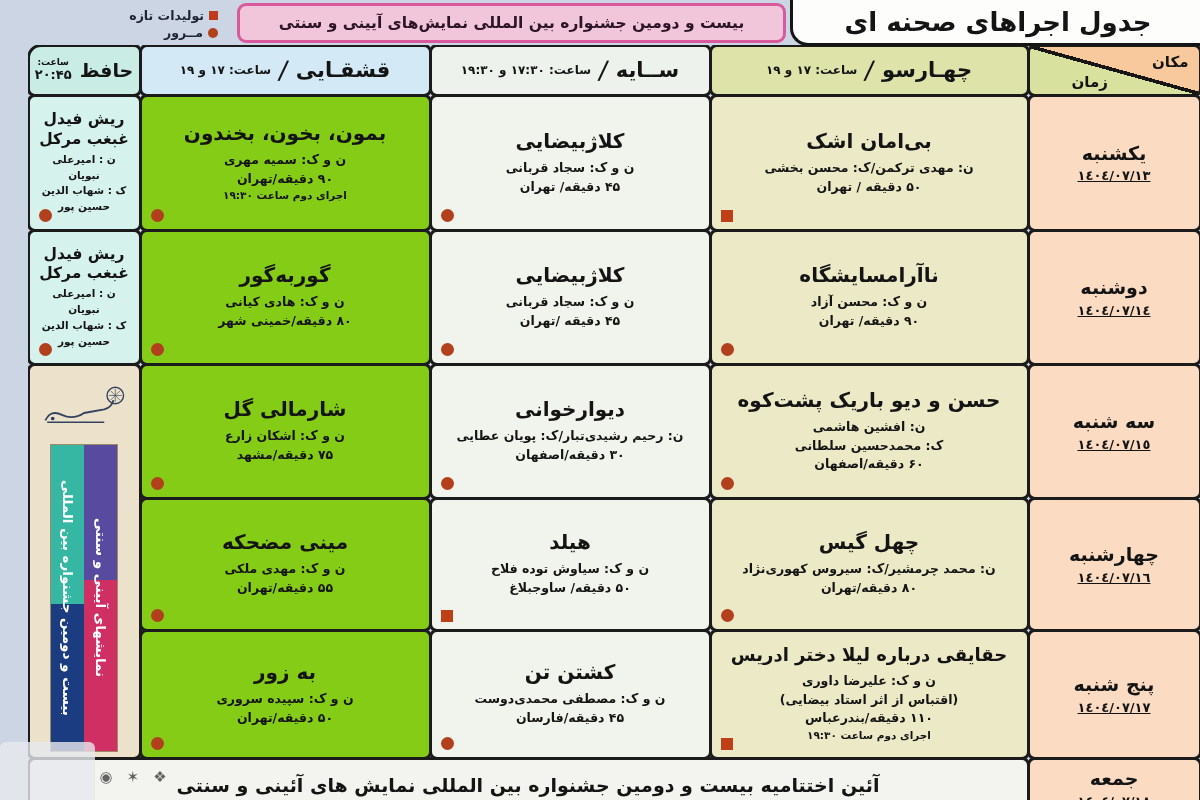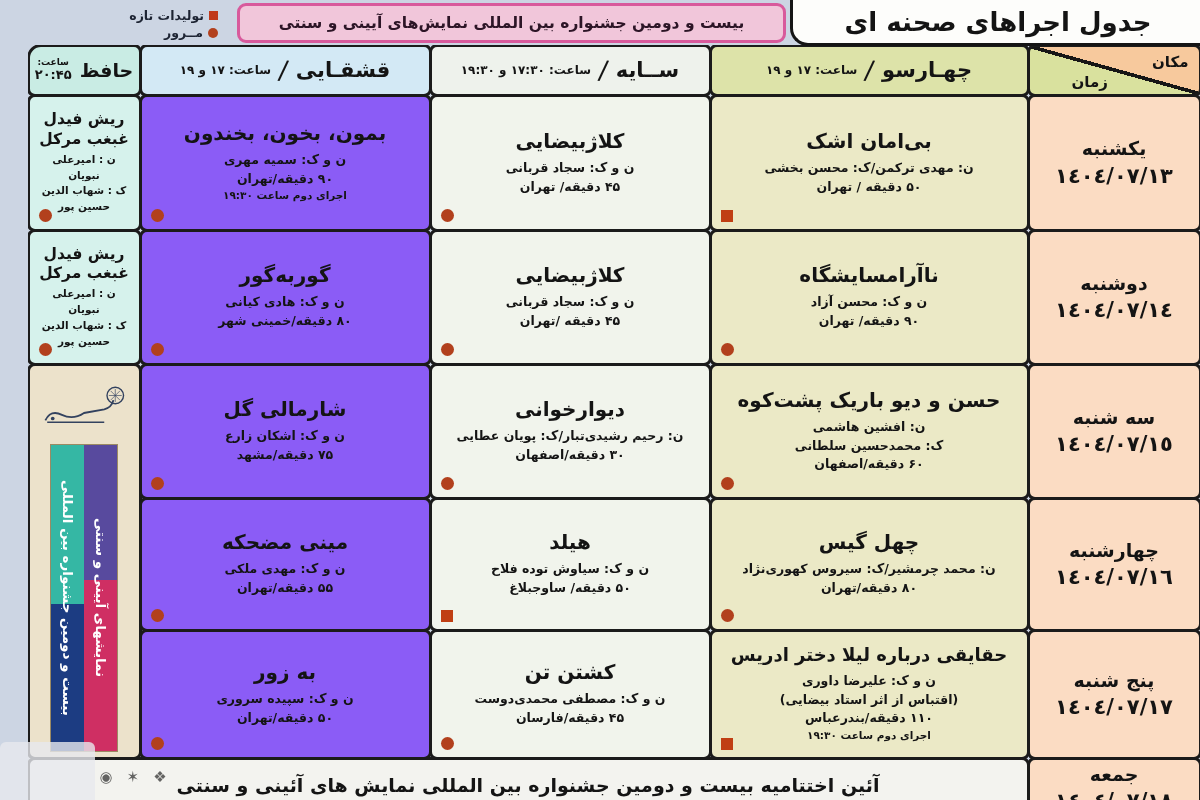--- a/index.html
+++ b/index.html
@@ -46,7 +46,7 @@
   .c-day{background:#fbdcc3;}
   .c-ch{background:#ebe9c6;}
   .c-sa{background:#f1f4ec;}
-  .c-qa{background:#8b5cf6;text-align:center;}
+  .c-qa{background:#84cc16;text-align:center;}
   .c-ha{background:#d6f2ec;}
   .h-ch{background:#dde3a9;}
   .h-sa{background:#eef2ec;}

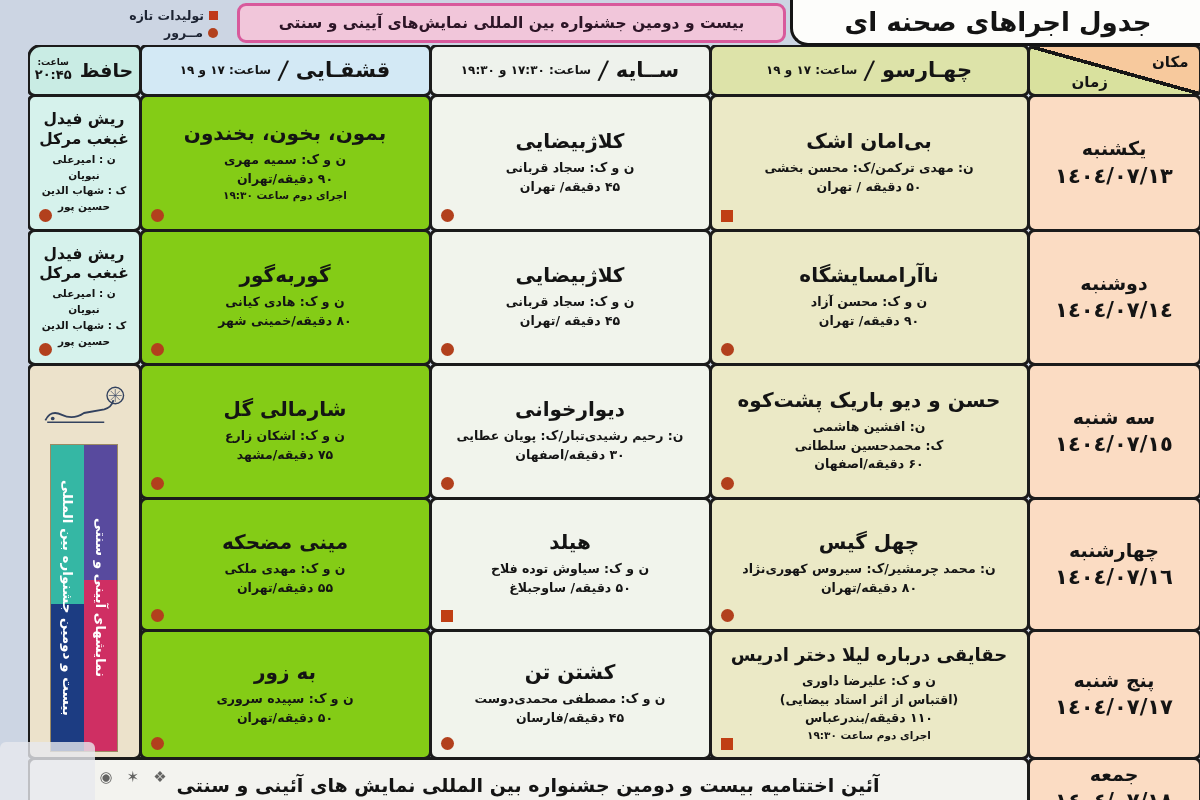--- a/index.html
+++ b/index.html
@@ -66,7 +66,7 @@
   .h-ha .tlabel{font-size:9px;font-weight:bold;}
   .h-ha .vtime{font-size:13px;font-weight:bold;}
   .dayname{font-size:19px;font-weight:bold;line-height:1.2;}
-  .daydate{font-size:21px;font-weight:bold;margin-top:4px;}
+  .daydate{font-size:13px;font-weight:bold;margin-top:4px;text-decoration:underline;}
   .stitle{font-size:20px;font-weight:bold;line-height:1.25;margin-bottom:5px;padding:0 8px;}
   .stitle.tight{font-size:18px;}
   .c-ha .stitle{font-size:15.5px;margin-bottom:3px;padding:0 4px;}

